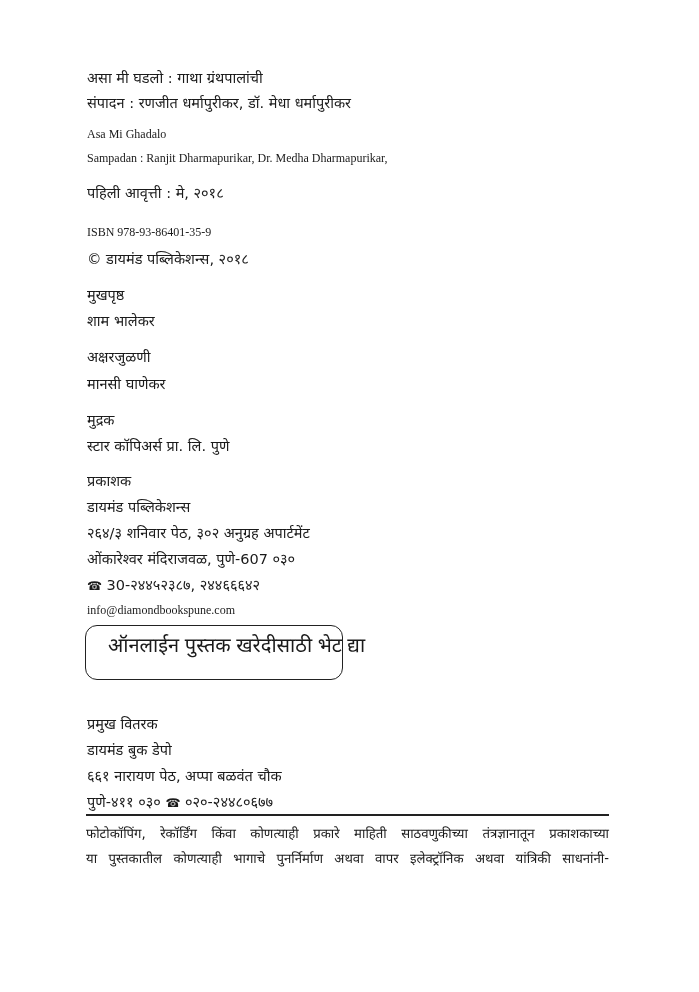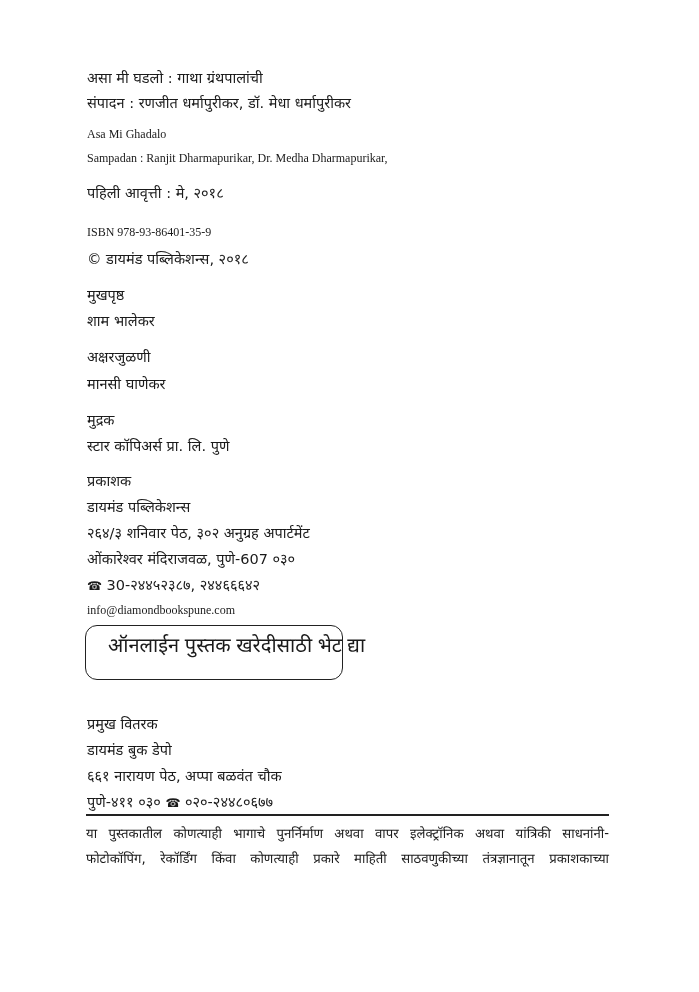--- a/index.html
+++ b/index.html
@@ -70,8 +70,8 @@
   <div class="rule"></div>
 
   <div class="footer">
+    <span>फोटोकॉपिंग, रेकॉर्डिंग किंवा कोणत्याही प्रकारे माहिती साठवणुकीच्या तंत्रज्ञानातून प्रकाशकाच्या</span>
     <span>या पुस्तकातील कोणत्याही भागाचे पुनर्निर्माण अथवा वापर इलेक्ट्रॉनिक अथवा यांत्रिकी साधनांनी-</span>
-    <span>फोटोकॉपिंग, रेकॉर्डिंग किंवा कोणत्याही प्रकारे माहिती साठवणुकीच्या तंत्रज्ञानातून प्रकाशकाच्या</span>
   </div>
 
 </div>

